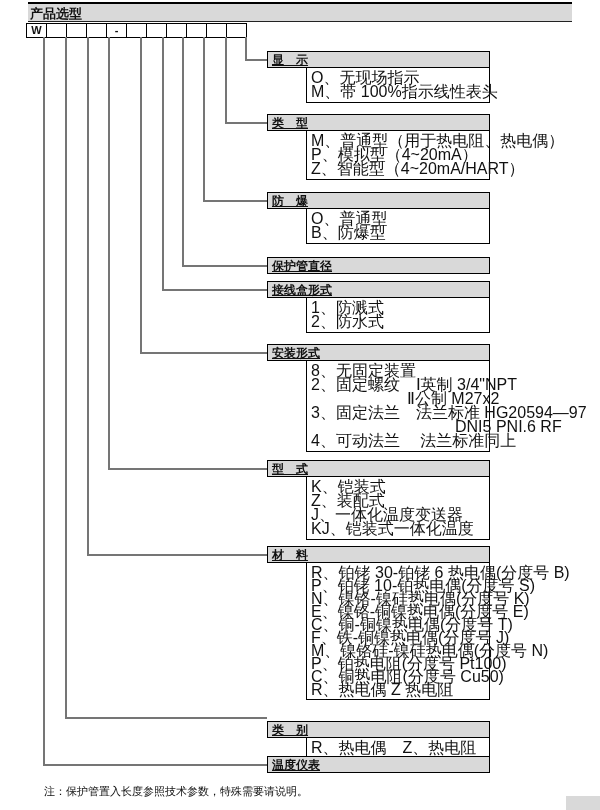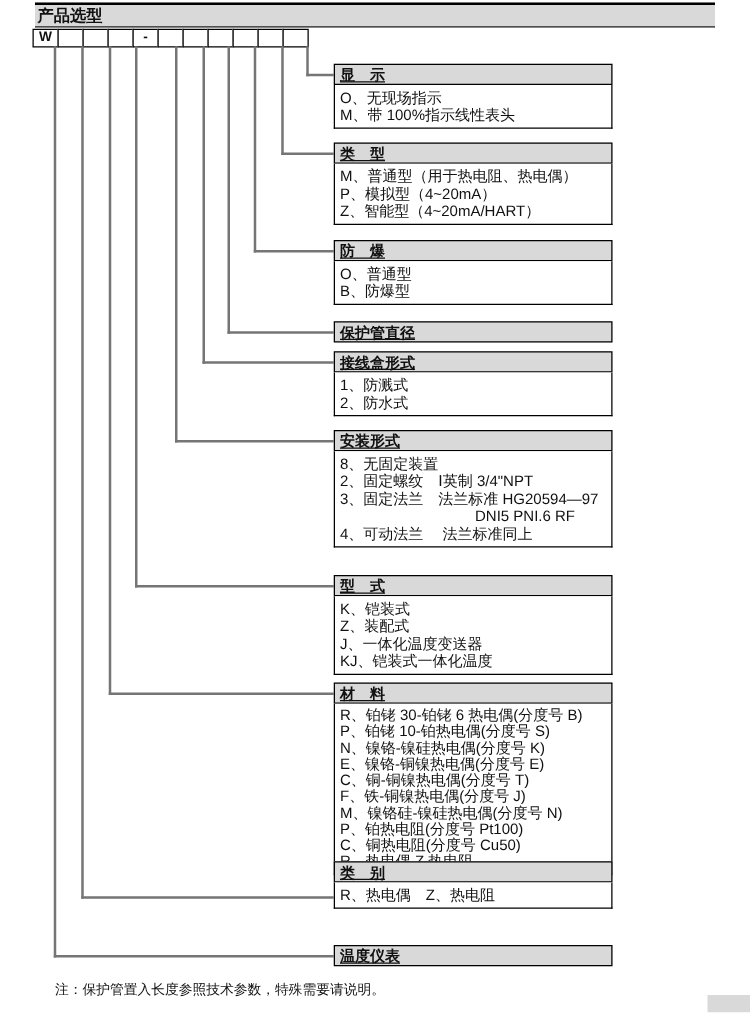--- a/index.html
+++ b/index.html
@@ -41,7 +41,7 @@
   .sec-title { text-decoration:underline; }
   .sec-body {
     border:1px solid #000; border-top:none; background:#fff;
-    padding:3px 4px; font-size:12px; line-height:14px; white-space:pre;
+    padding:3px 4px; font-size:16px; line-height:14px; white-space:pre;margin-left:39px;
   }
   .sec-body.dense { line-height:13px; }
   .sec-item { white-space:pre; }

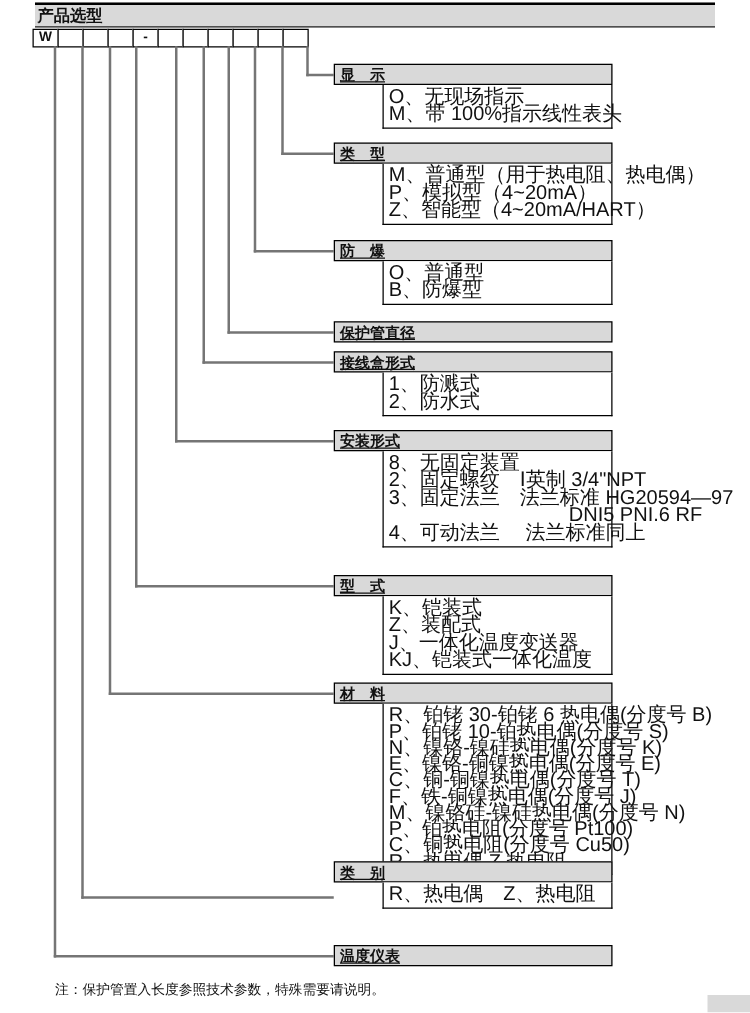--- a/index.html
+++ b/index.html
@@ -122,7 +122,7 @@
 
   <div class="section" style="top:344px">
     <div class="sec-header"><span class="sec-title">安装形式</span></div>
-    <div class="sec-body"><div class="sec-item">8、无固定装置</div><div class="sec-item">2、固定螺纹　Ⅰ英制 3/4"NPT</div><div class="sec-item">3、固定法兰　法兰标准 HG20594—97</div><div class="sec-item">　　　　　　　　　DNI5 PNI.6 RF</div><div class="sec-item">4、可动法兰　 法兰标准同上</div></div>
+    <div class="sec-body"><div class="sec-item">8、无固定装置</div><div class="sec-item">2、固定螺纹　Ⅰ英制 3/4"NPT</div><div class="sec-item">　　　　　　Ⅱ公制 M27x2</div><div class="sec-item">3、固定法兰　法兰标准 HG20594—97</div><div class="sec-item">　　　　　　　　　DNI5 PNI.6 RF</div><div class="sec-item">4、可动法兰　 法兰标准同上</div></div>
   </div>
 
   <div class="section" style="top:460px">

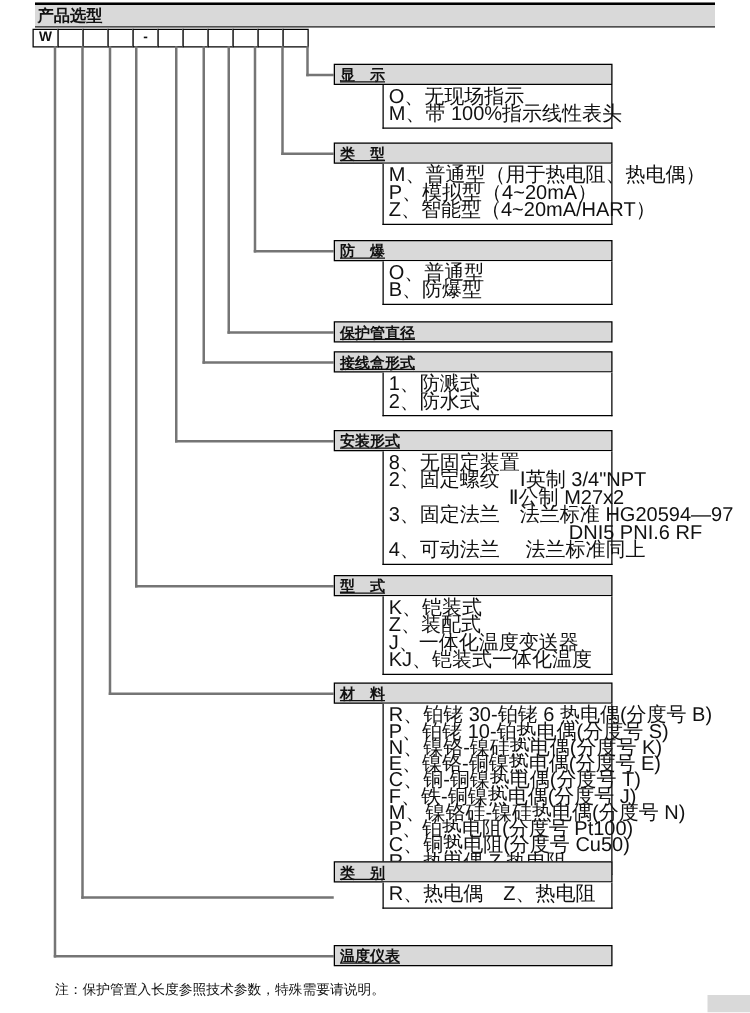--- a/index.html
+++ b/index.html
@@ -135,7 +135,7 @@
     <div class="sec-body dense"><div class="sec-item">R、铂铑 30-铂铑 6 热电偶(分度号 B)</div><div class="sec-item">P、铂铑 10-铂热电偶(分度号 S)</div><div class="sec-item">N、镍铬-镍硅热电偶(分度号 K)</div><div class="sec-item">E、镍铬-铜镍热电偶(分度号 E)</div><div class="sec-item">C、铜-铜镍热电偶(分度号 T)</div><div class="sec-item">F、铁-铜镍热电偶(分度号 J)</div><div class="sec-item">M、镍铬硅-镍硅热电偶(分度号 N)</div><div class="sec-item">P、铂热电阻(分度号 Pt100)</div><div class="sec-item">C、铜热电阻(分度号 Cu50)</div><div class="sec-item">R、热电偶 Z 热电阻</div></div>
   </div>
 
-  <div class="section" style="top:689px">
+  <div class="section" style="top:721px">
     <div class="sec-header"><span class="sec-title">类　别</span></div>
     <div class="sec-body"><div class="sec-item">R、热电偶　Z、热电阻</div></div>
   </div>

